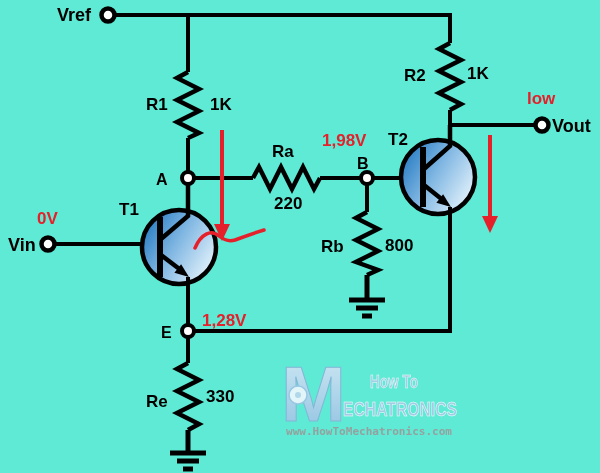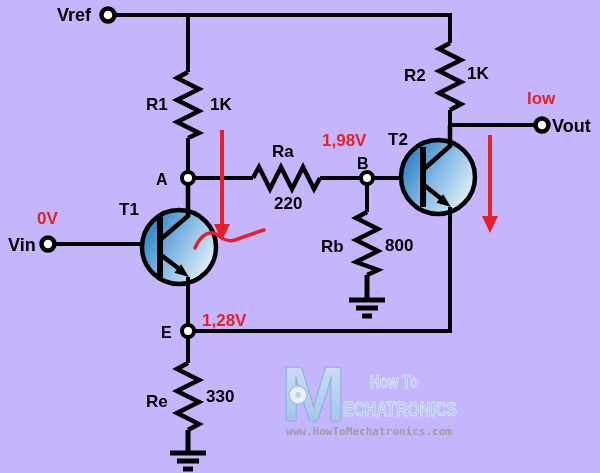--- a/index.html
+++ b/index.html
@@ -4,7 +4,7 @@
 <style>
   html,body{margin:0;padding:0;background:#fff;}
   .stage{
-    position:relative;width:600px;height:473px;background:#c4b5fd;
+    position:relative;width:600px;height:473px;background:#5eead4;
     font-family:"Liberation Sans",sans-serif;overflow:hidden;
   }
   svg{display:block;}

